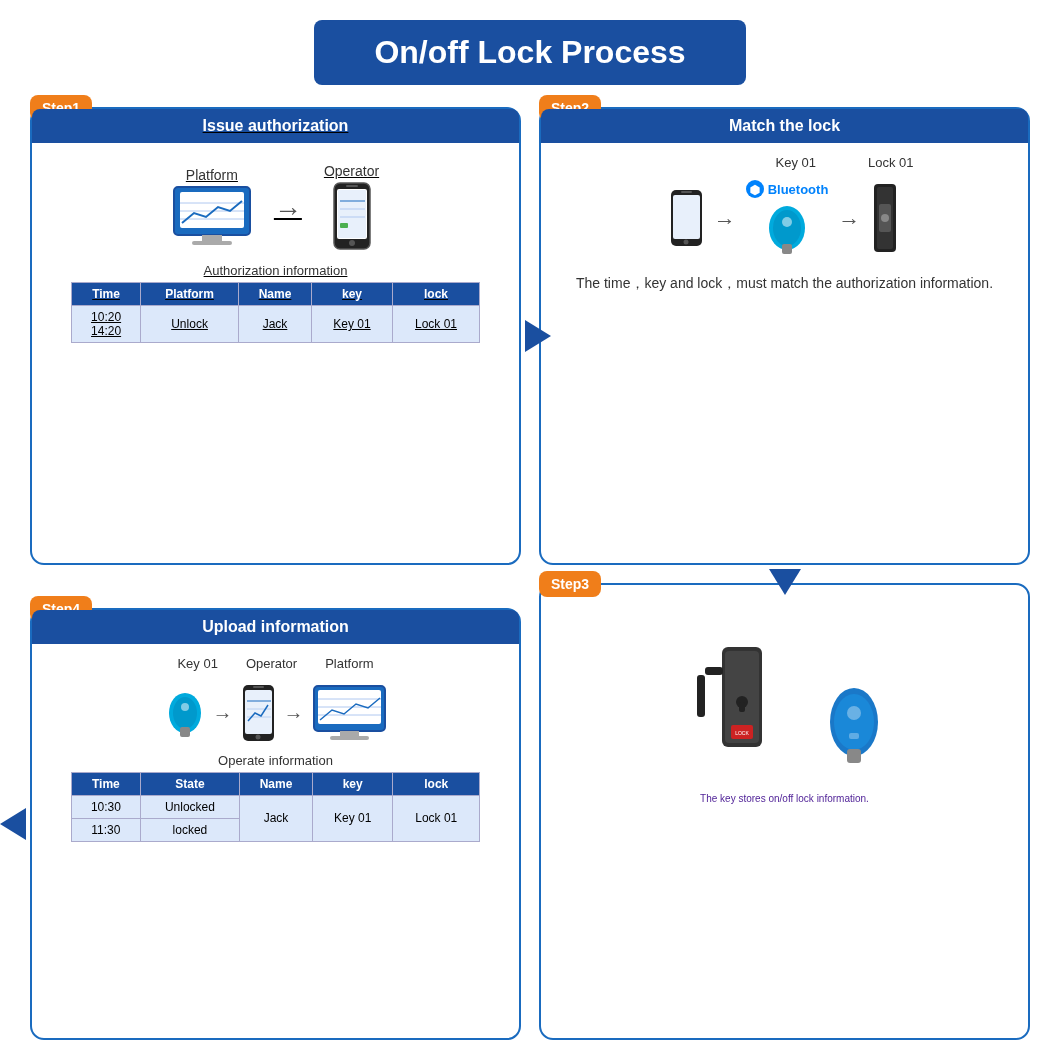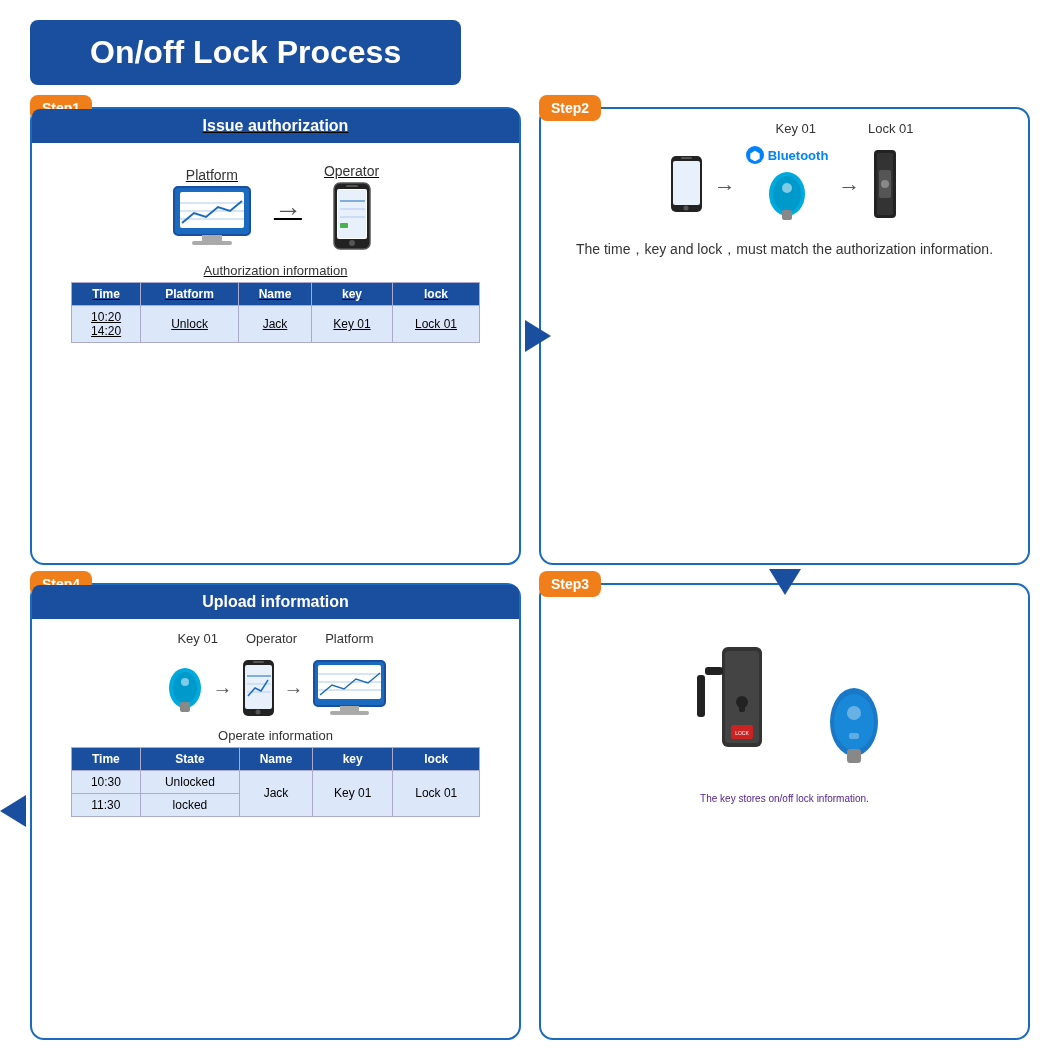--- a/index.html
+++ b/index.html
@@ -16,7 +16,7 @@
       padding: 20px 30px;
       display: flex;
       flex-direction: column;
-      align-items: flex-start;
+      align-items: center;
     }
     .title-bar {
       background: #1a4fa0;

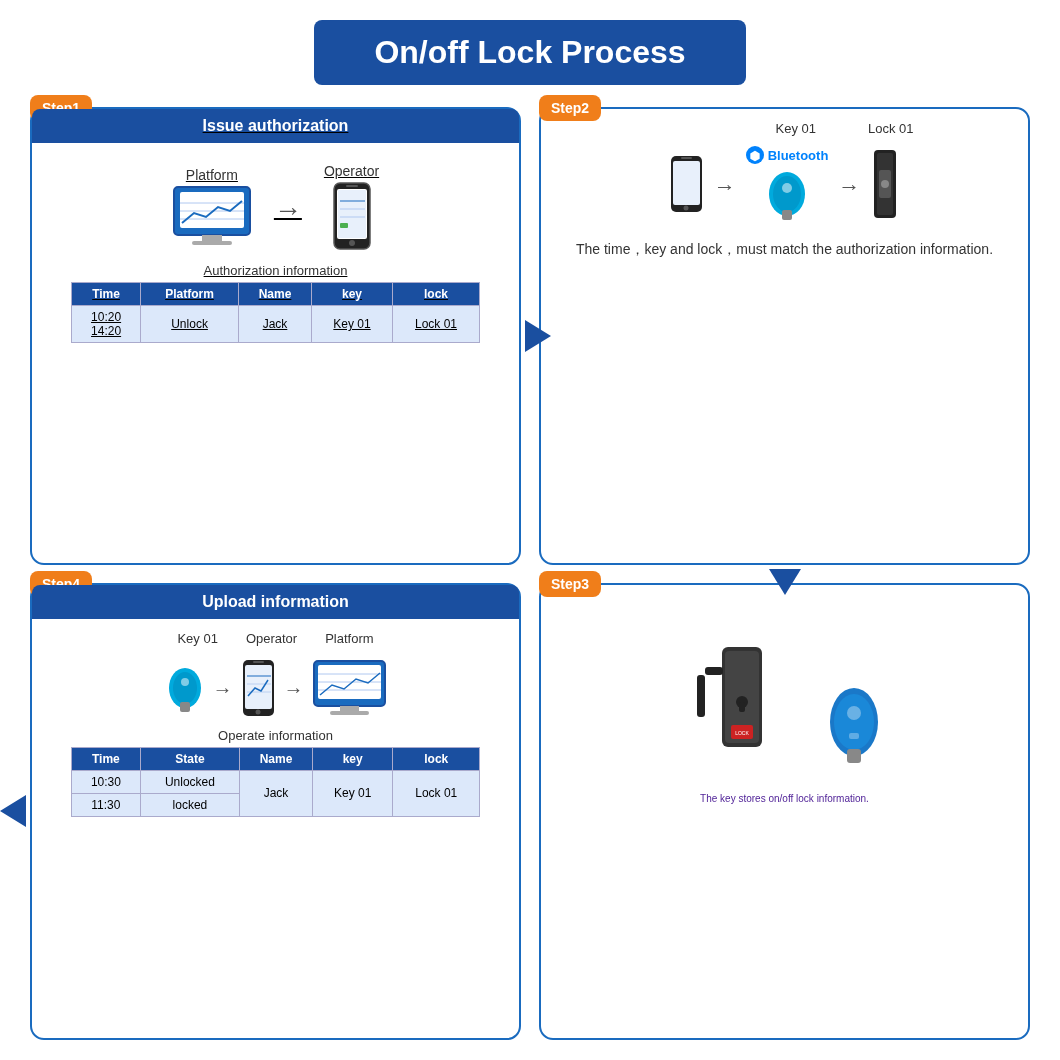--- a/index.html
+++ b/index.html
@@ -295,6 +295,7 @@
 
     <div class="step-box" style="position:relative;">
       <div class="step-badge">Step2</div>
+      <div class="step-header">Match the lock</div>
       <div class="step-content">
         <div class="step2-labels">
           <span style="margin-left:120px;">Key 01</span>

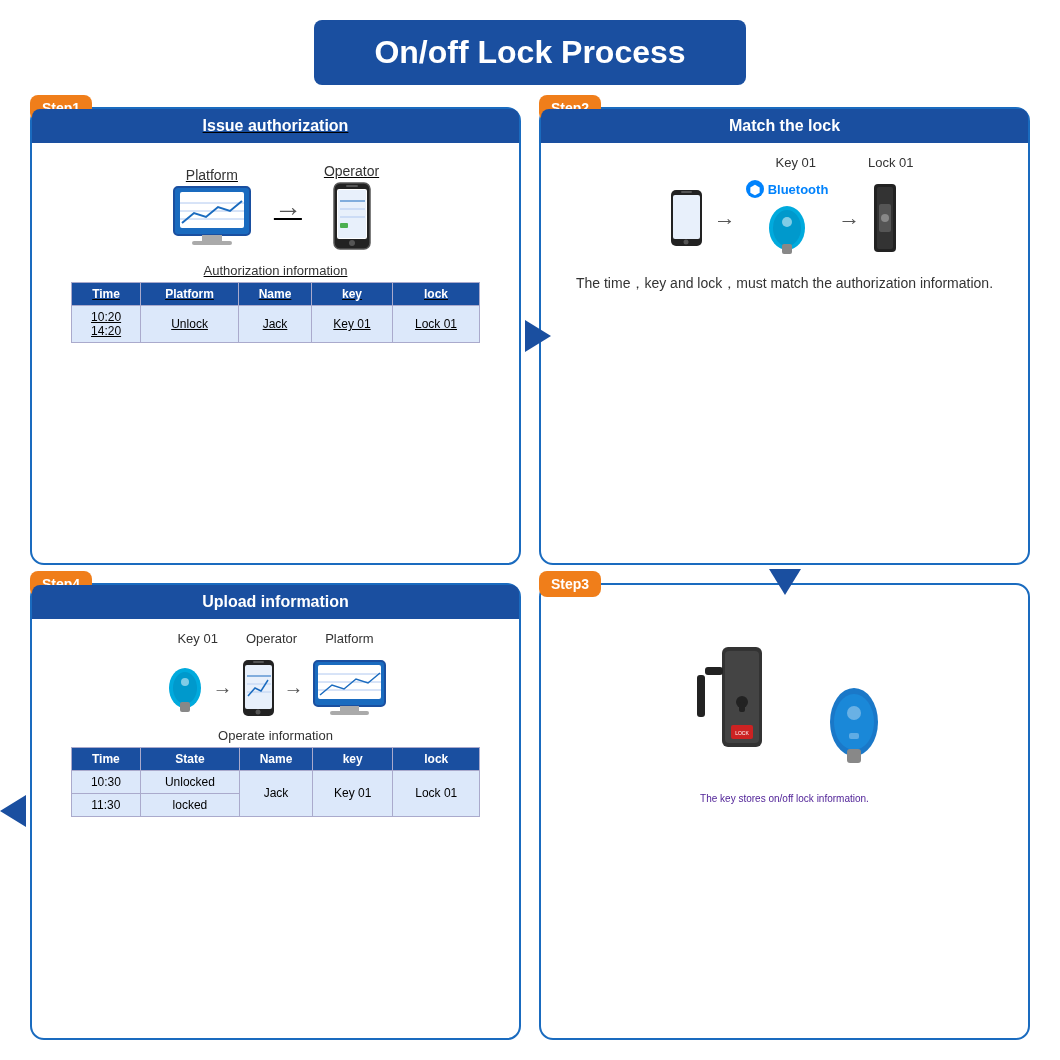--- a/index.html
+++ b/index.html
@@ -344,7 +344,7 @@
       </div>
     </div>
 
-    <div class="step-box" style="position:relative;">
+    <div class="step-box" style="position:relative;margin-top:25px;">
       <div class="step-badge">Step4</div>
       <div class="step-header">Upload information</div>
       <div class="step-content">

